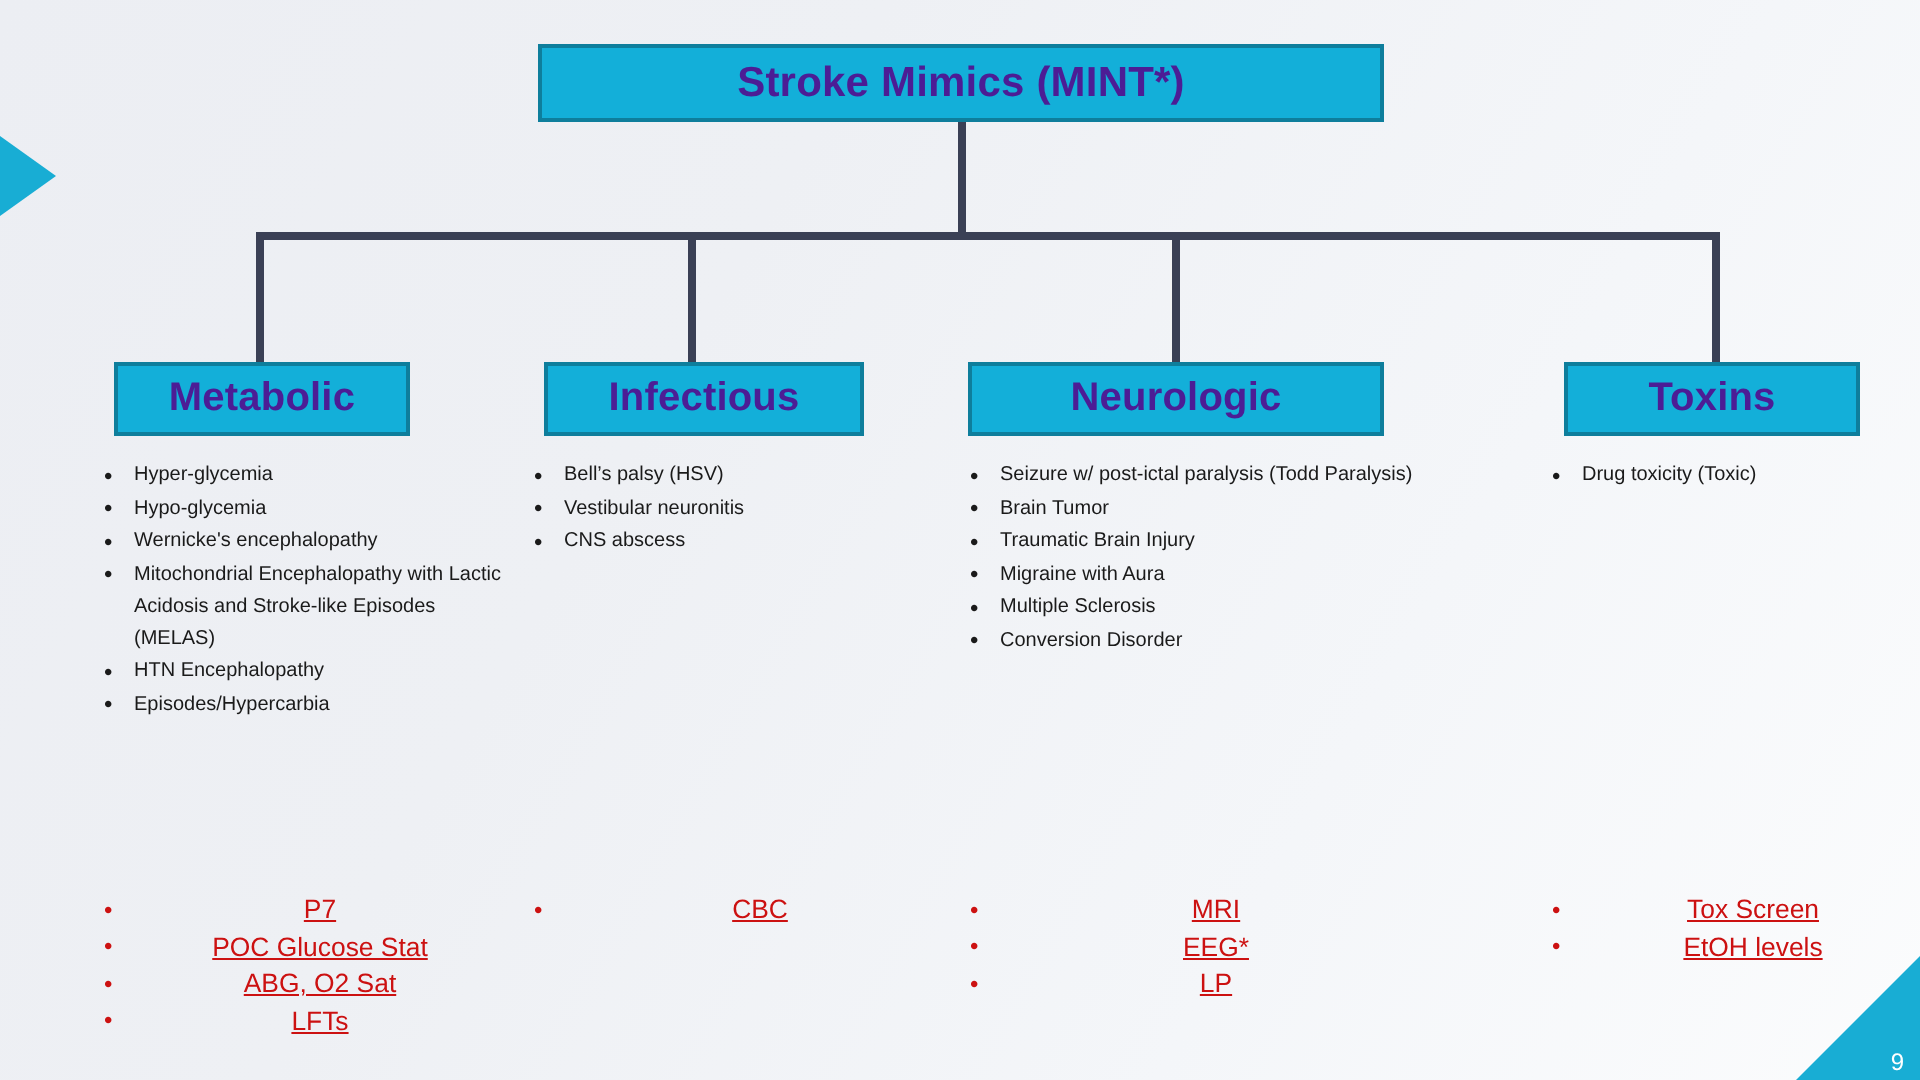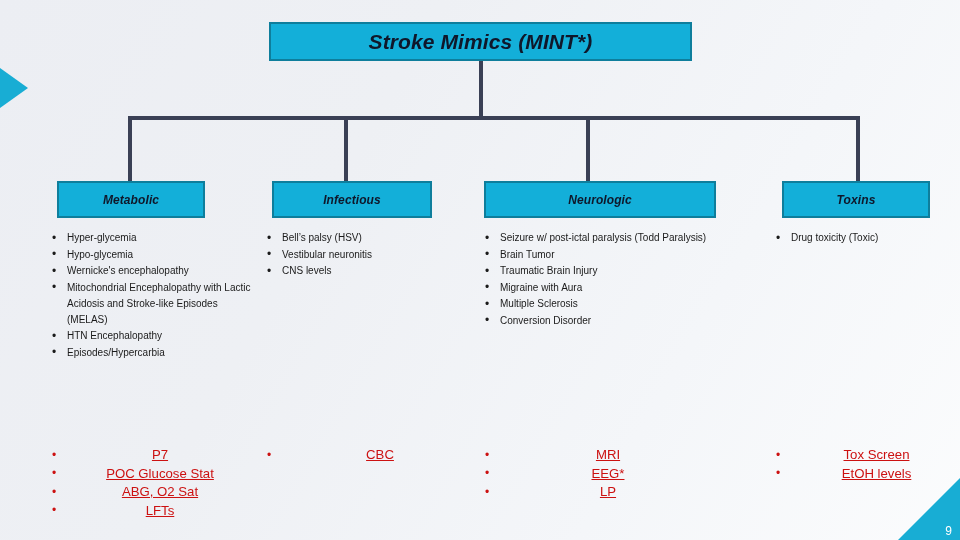--- a/index.html
+++ b/index.html
@@ -65,14 +65,13 @@
     box-sizing: border-box;
     background: #13AFD9;
     border: 2px solid #0E7E9C;
-    color: #0f172a;
+    color: #4c1d95;
     display: flex;
     align-items: center;
     justify-content: center;
     text-align: center;
     font-weight: bold;
     letter-spacing: 0.1px;
-    font-style: italic;
   }
   .title-box {
     left: 269px;

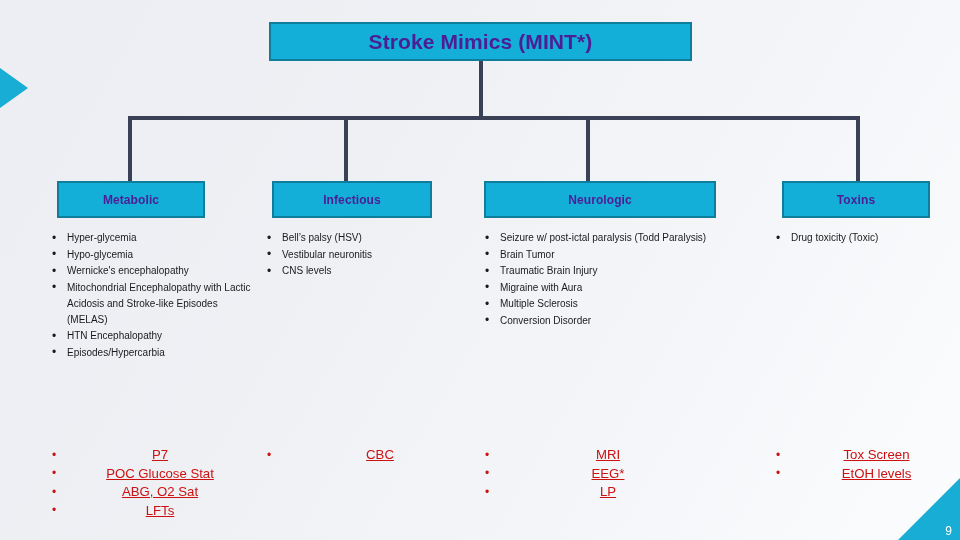--- a/index.html
+++ b/index.html
@@ -83,7 +83,7 @@
   .cat-box {
     height: 37px;
     top: 181px;
-    font-size: 12px;
+    font-size: 20px;
   }
   .cat-metabolic  { left: 57px;  width: 148px; }
   .cat-infectious { left: 272px; width: 160px; }

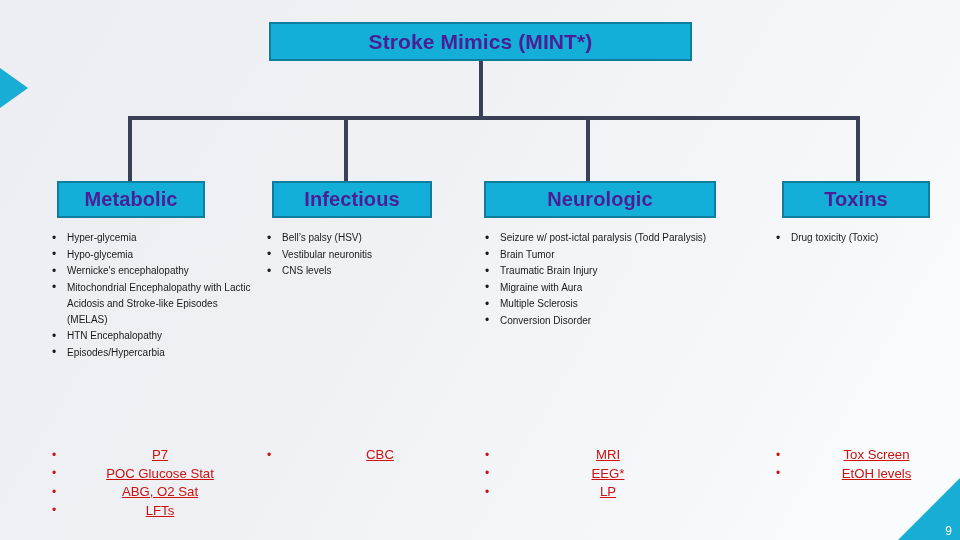--- a/index.html
+++ b/index.html
@@ -87,7 +87,7 @@
   }
   .cat-metabolic  { left: 57px;  width: 148px; }
   .cat-infectious { left: 272px; width: 160px; }
-  .cat-neurologic { left: 484px; width: 232px; }
+  .cat-neurologic { left: 484px; width: 208px; }
   .cat-toxins     { left: 782px; width: 148px; }
 
   

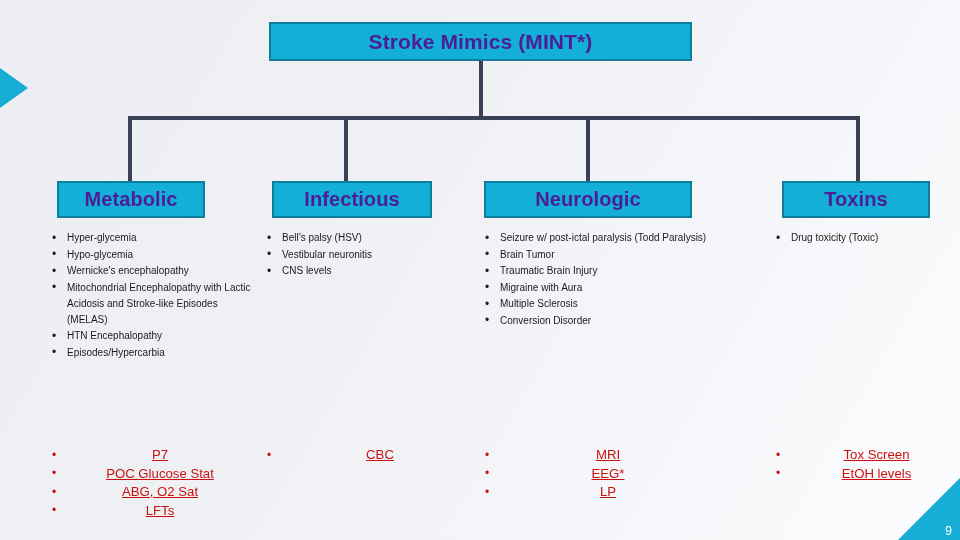--- a/index.html
+++ b/index.html
@@ -186,7 +186,7 @@
     <ul class="bullets">
         <li>Bell’s palsy (HSV)</li>
         <li>Vestibular neuronitis</li>
-        <li>CNS levels</li>
+        <li>CNS abscess</li>
       </ul>
   </div>
   <div class="col col-neurologic list-primary">

